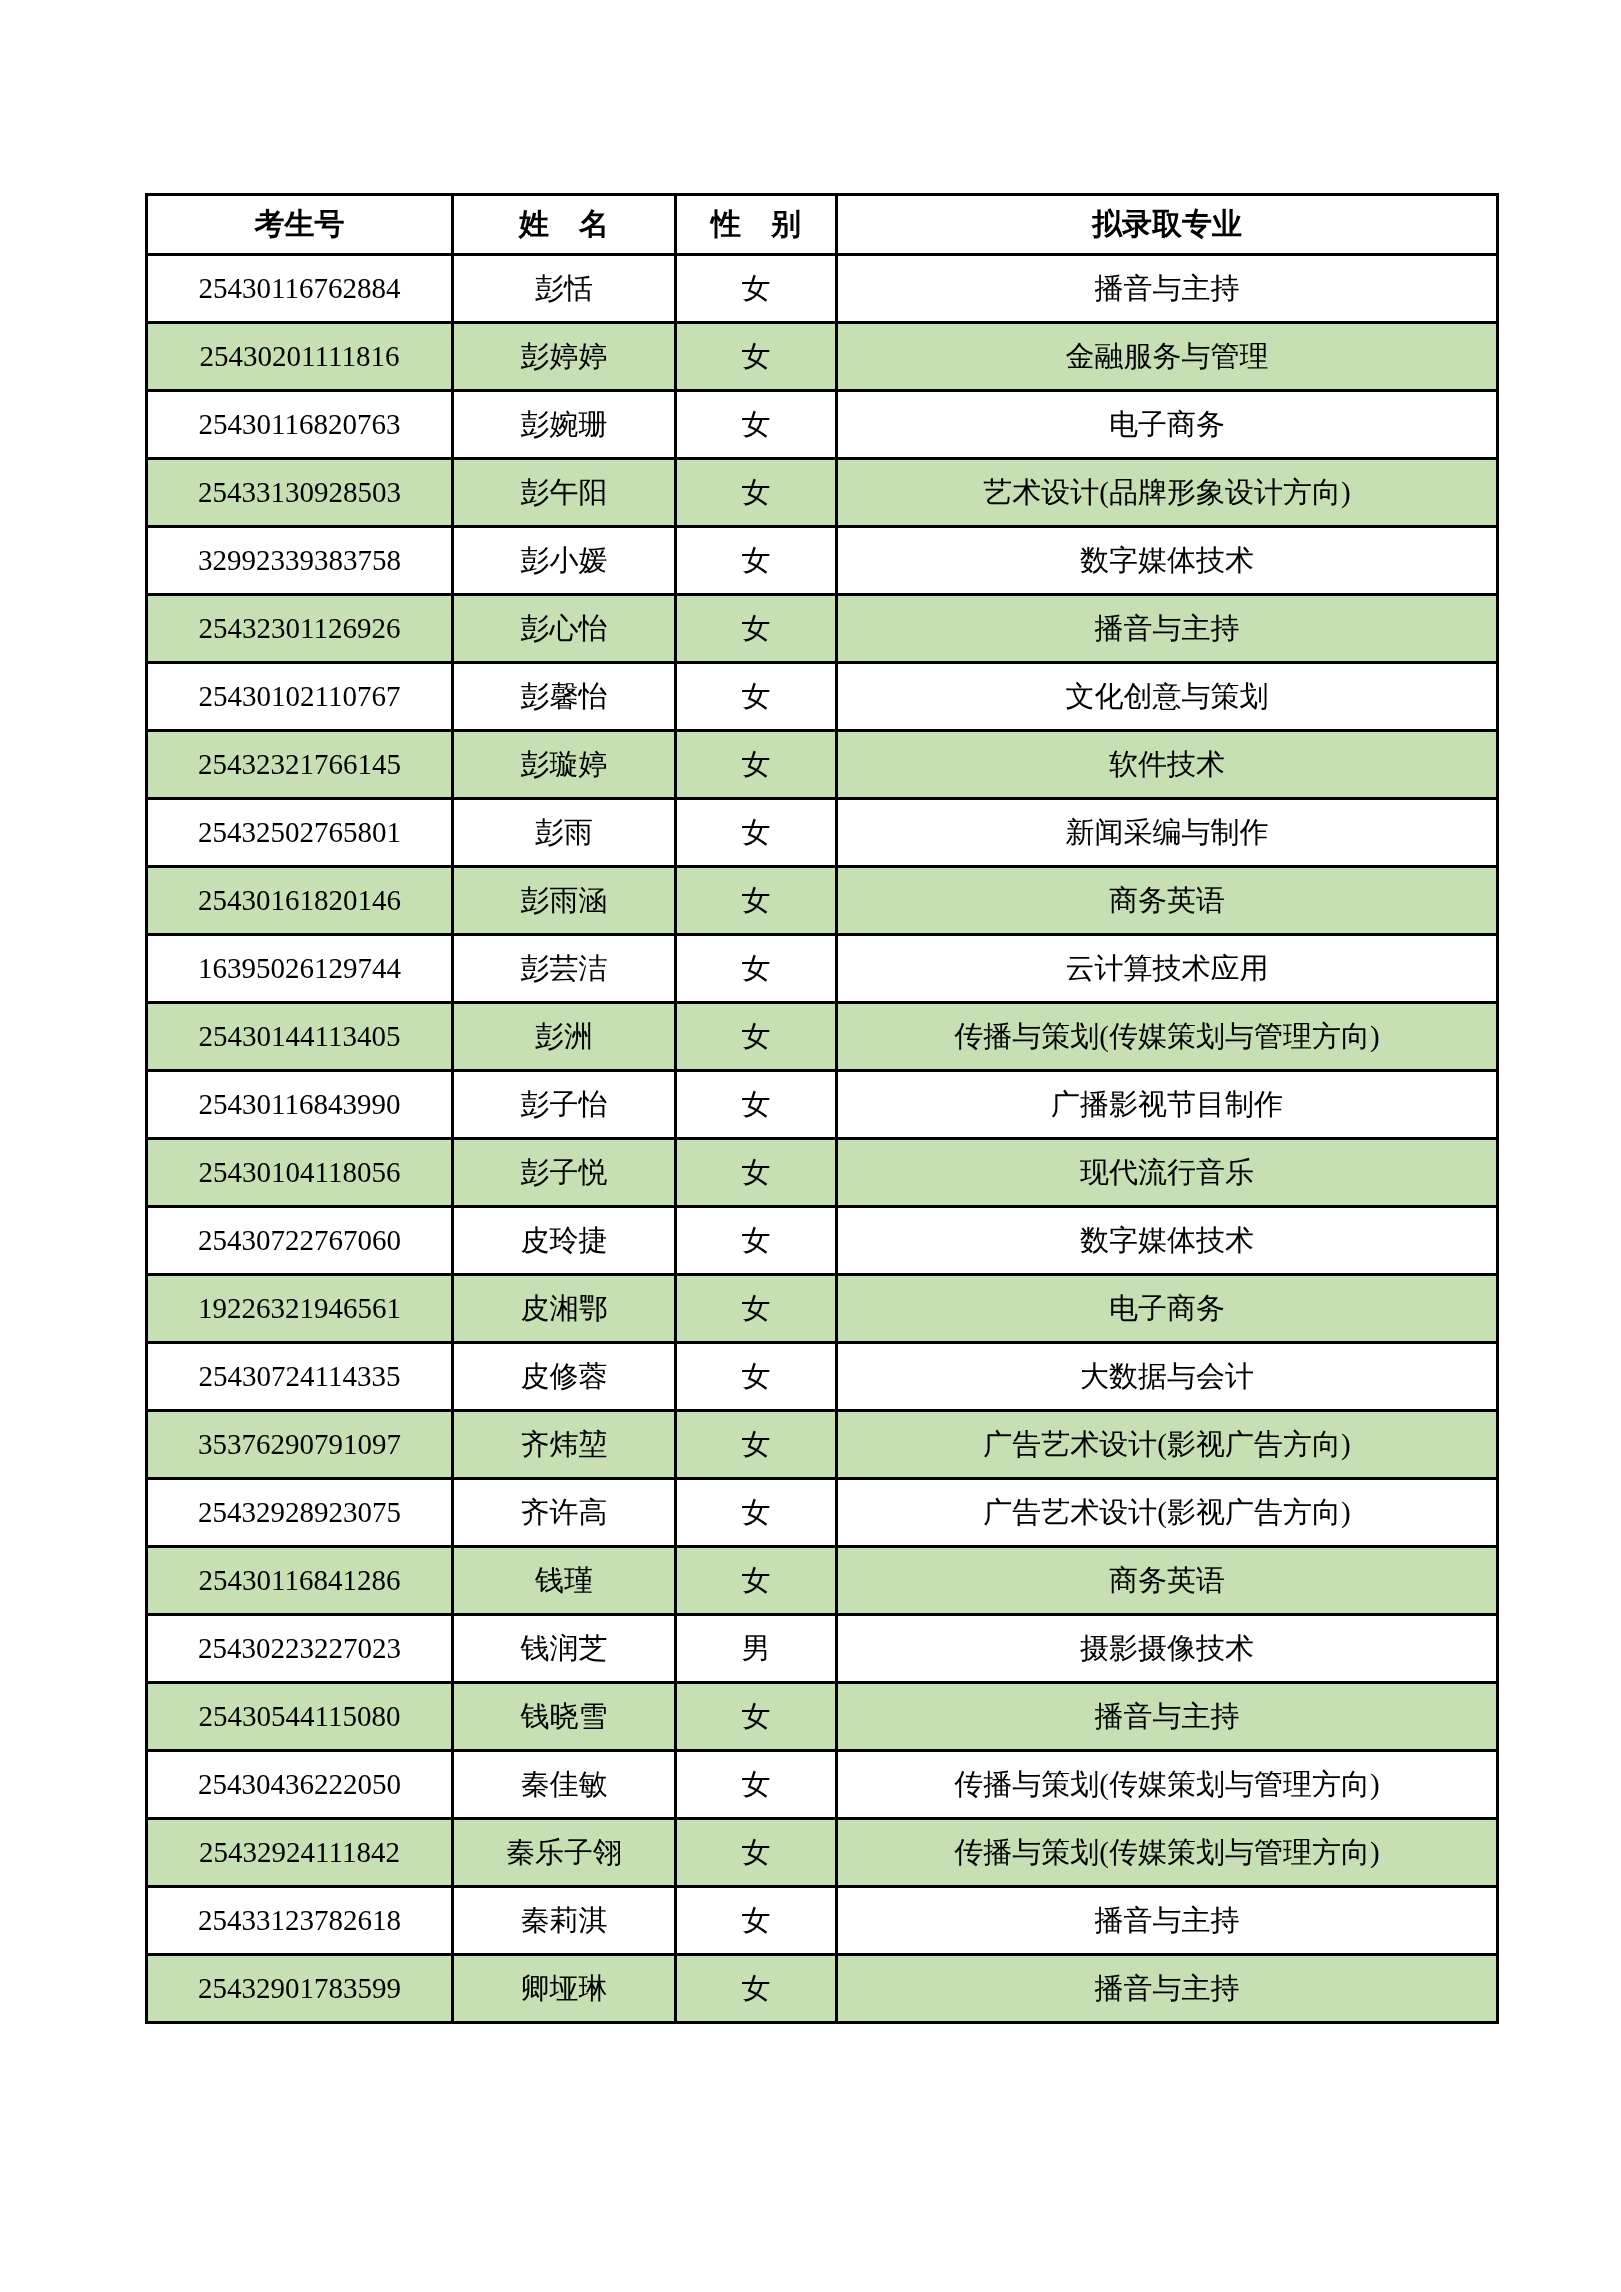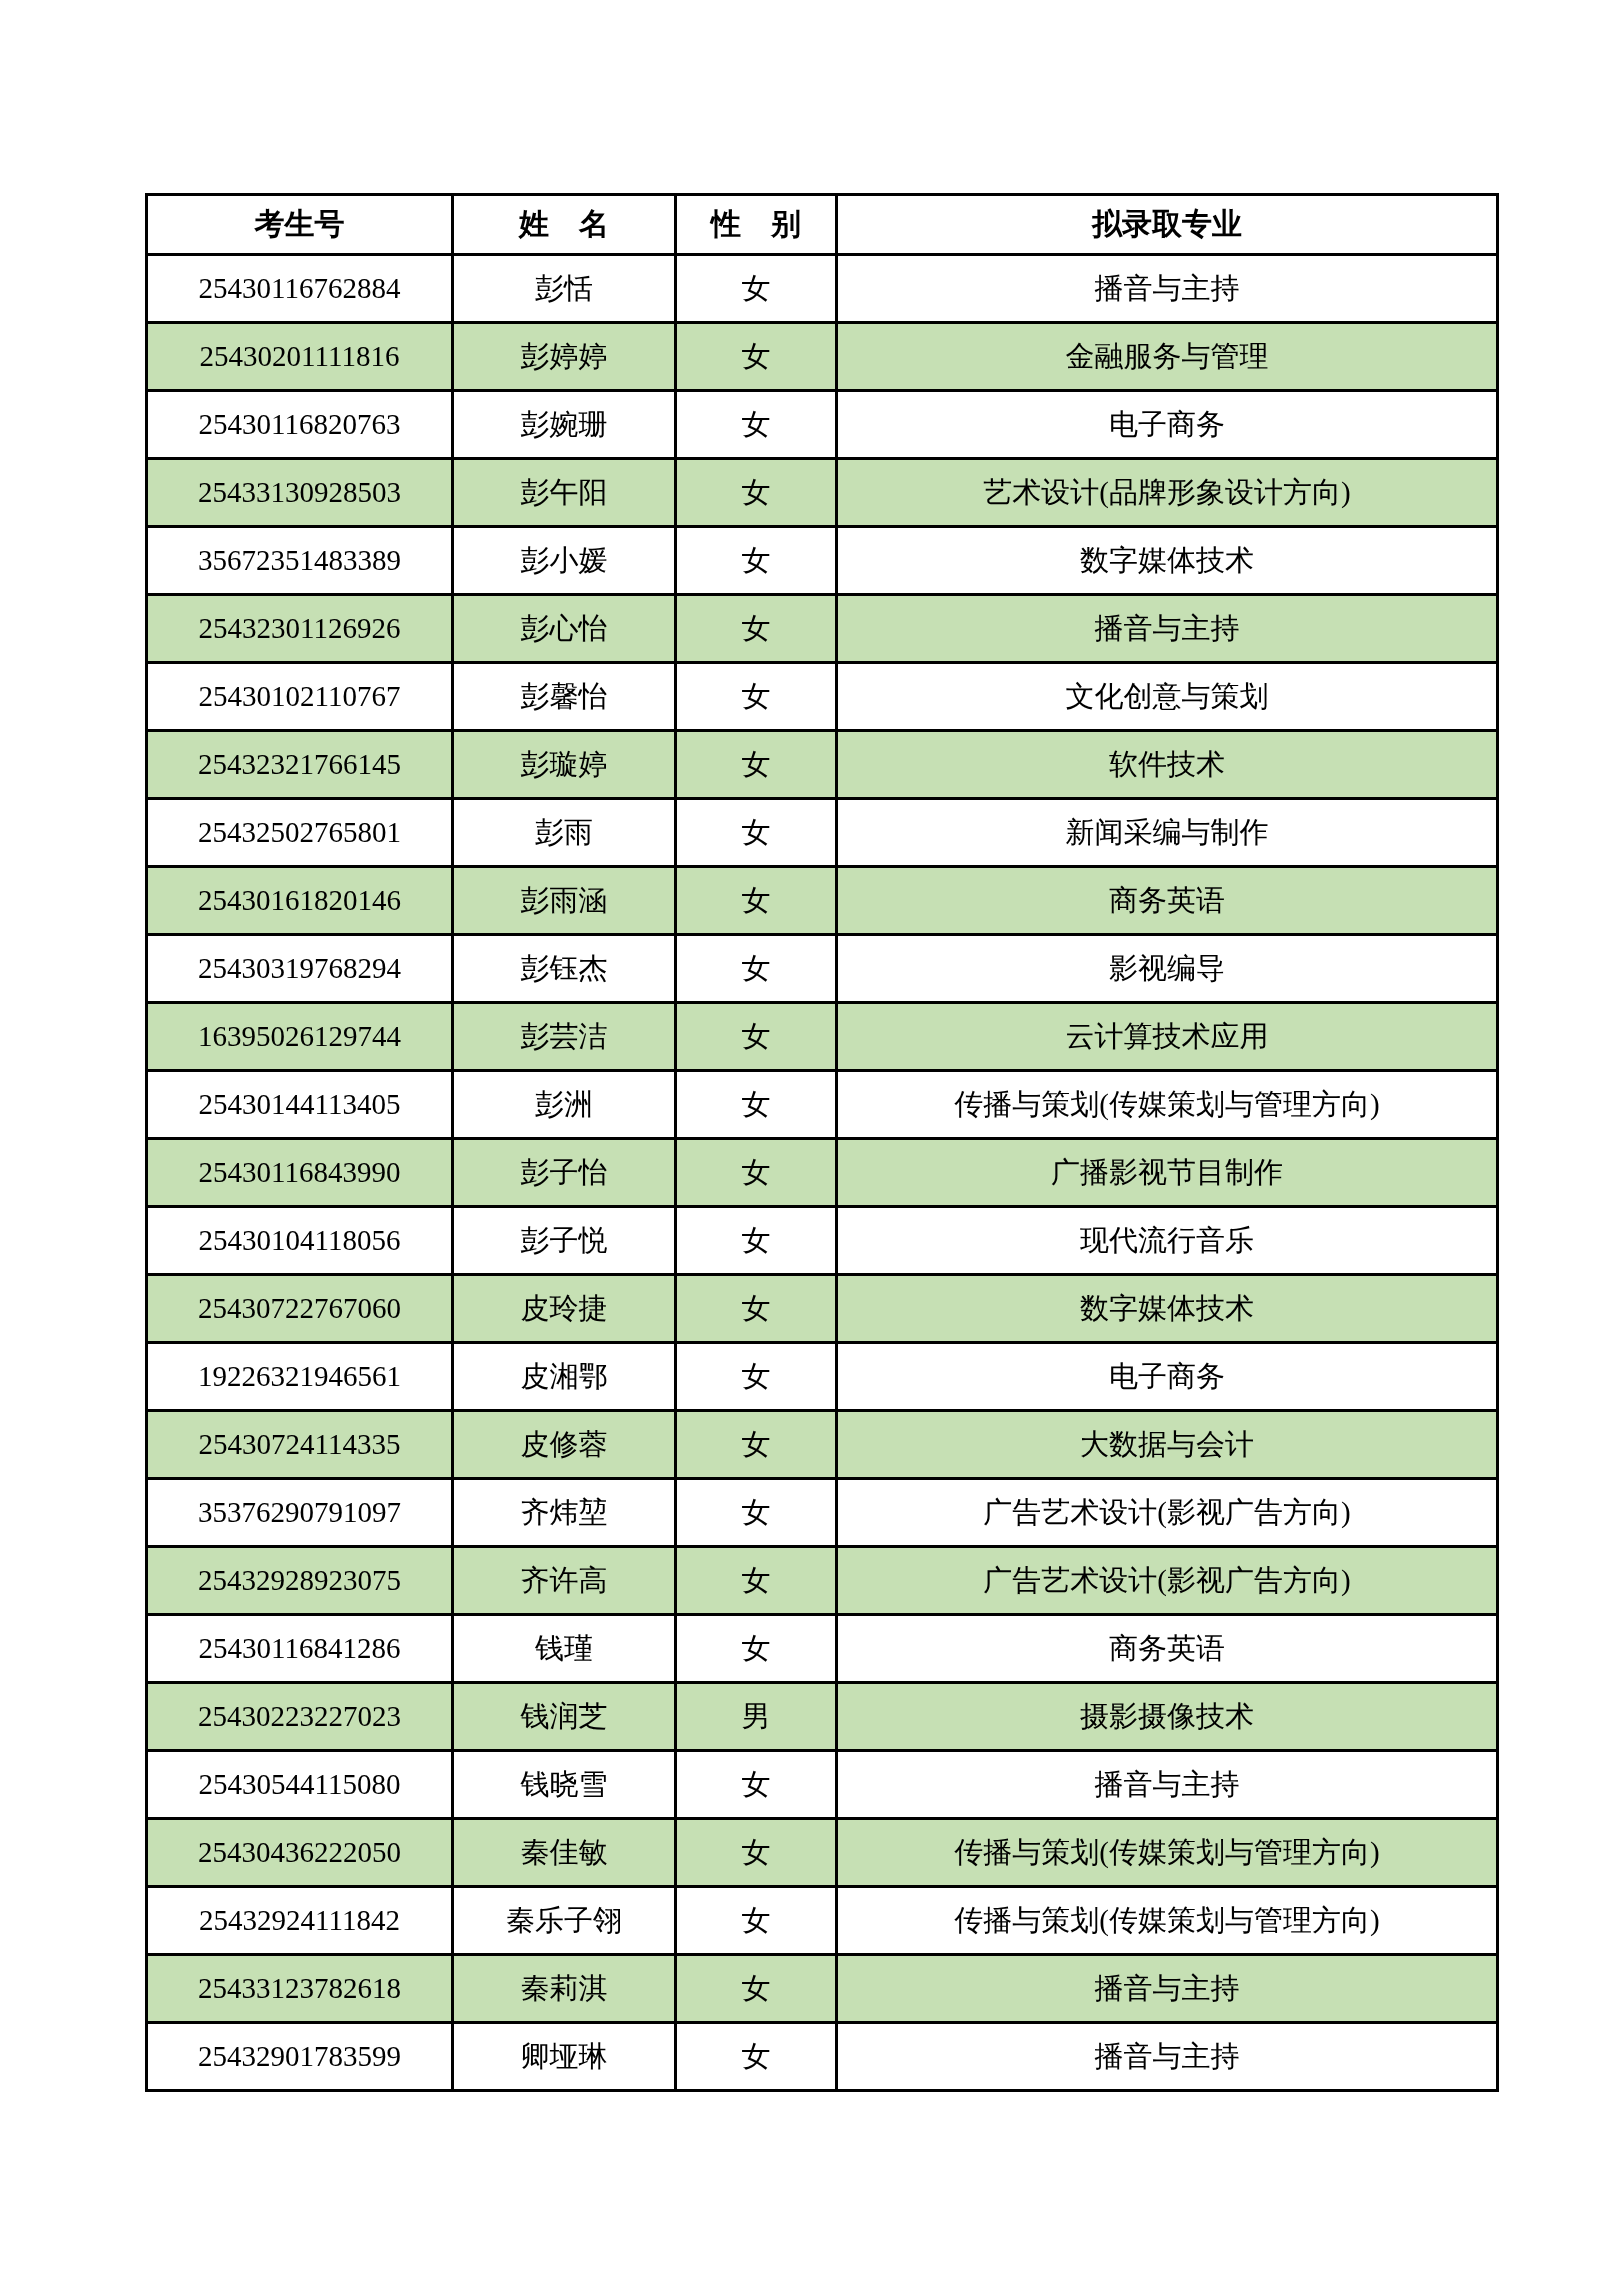--- a/index.html
+++ b/index.html
@@ -86,7 +86,7 @@
           <td>艺术设计(品牌形象设计方向)</td>
         </tr>
         <tr>
-          <td>35672351483389</td>
+          <td>32992339383758</td>
           <td>彭小媛</td>
           <td>女</td>
           <td>数字媒体技术</td>

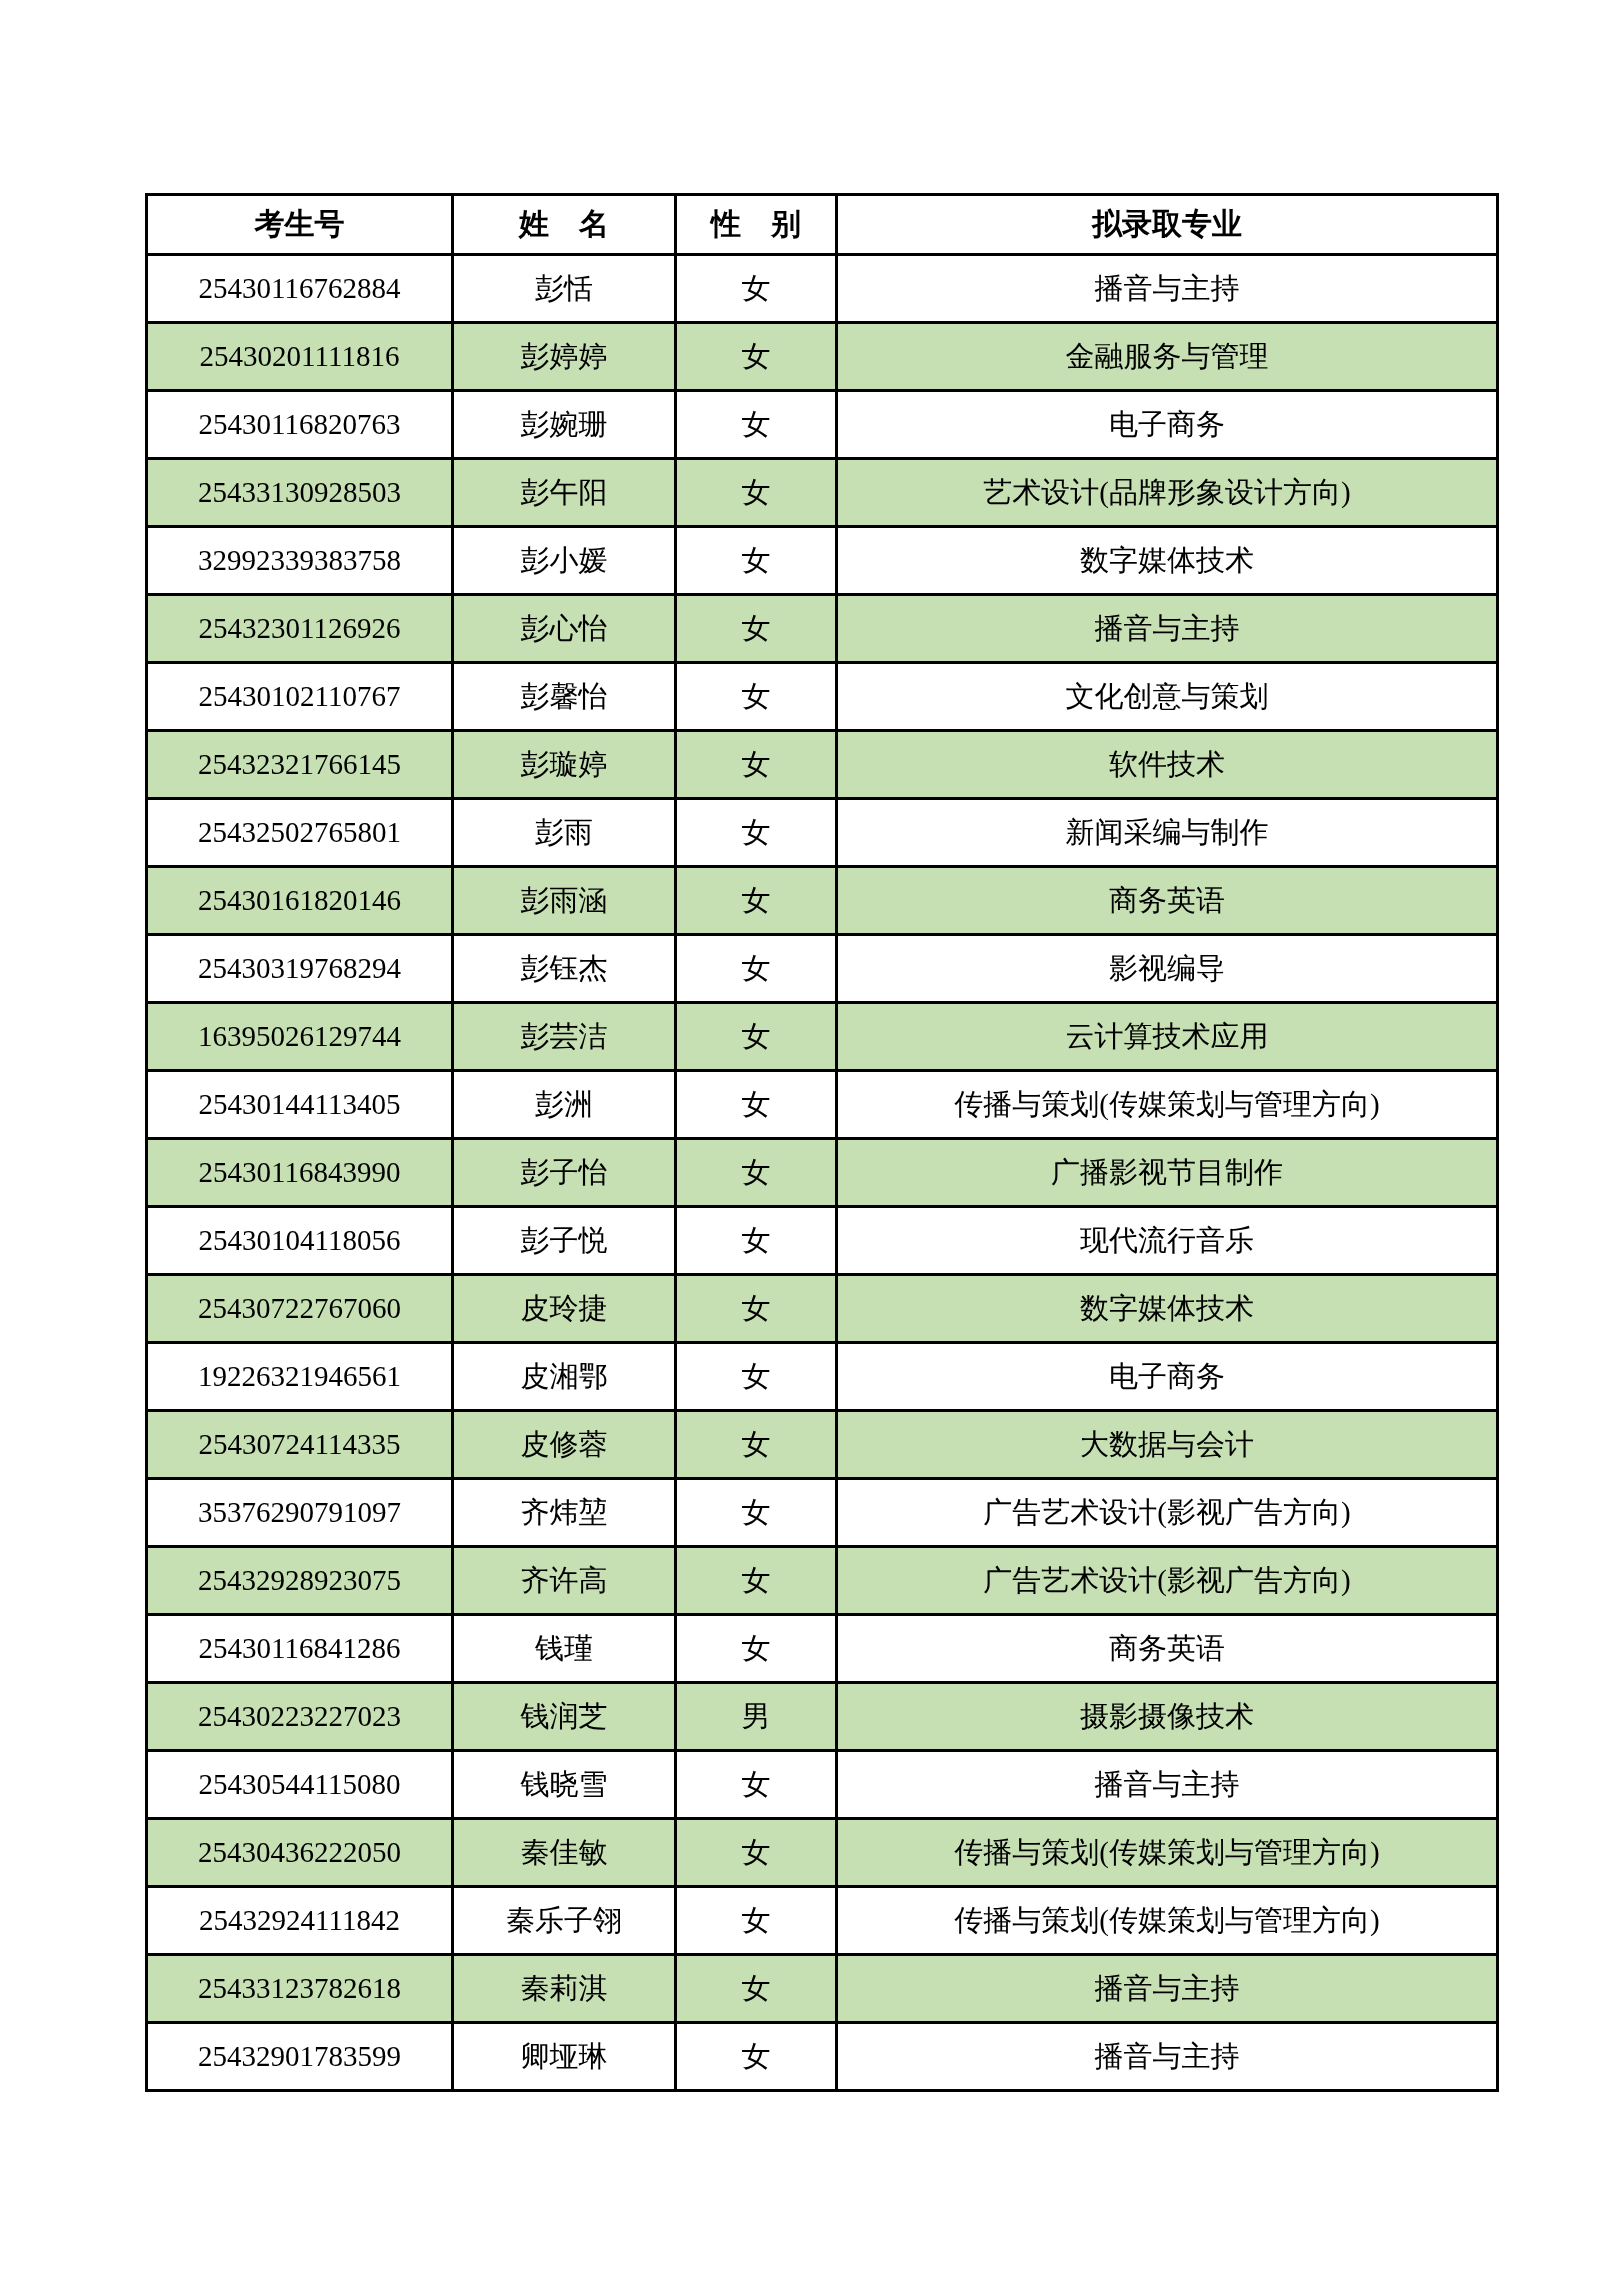--- a/index.html
+++ b/index.html
@@ -122,12 +122,6 @@
           <td>商务英语</td>
         </tr>
         <tr>
-          <td>25430319768294</td>
-          <td>彭钰杰</td>
-          <td>女</td>
-          <td>影视编导</td>
-        </tr>
-        <tr>
           <td>16395026129744</td>
           <td>彭芸洁</td>
           <td>女</td>

